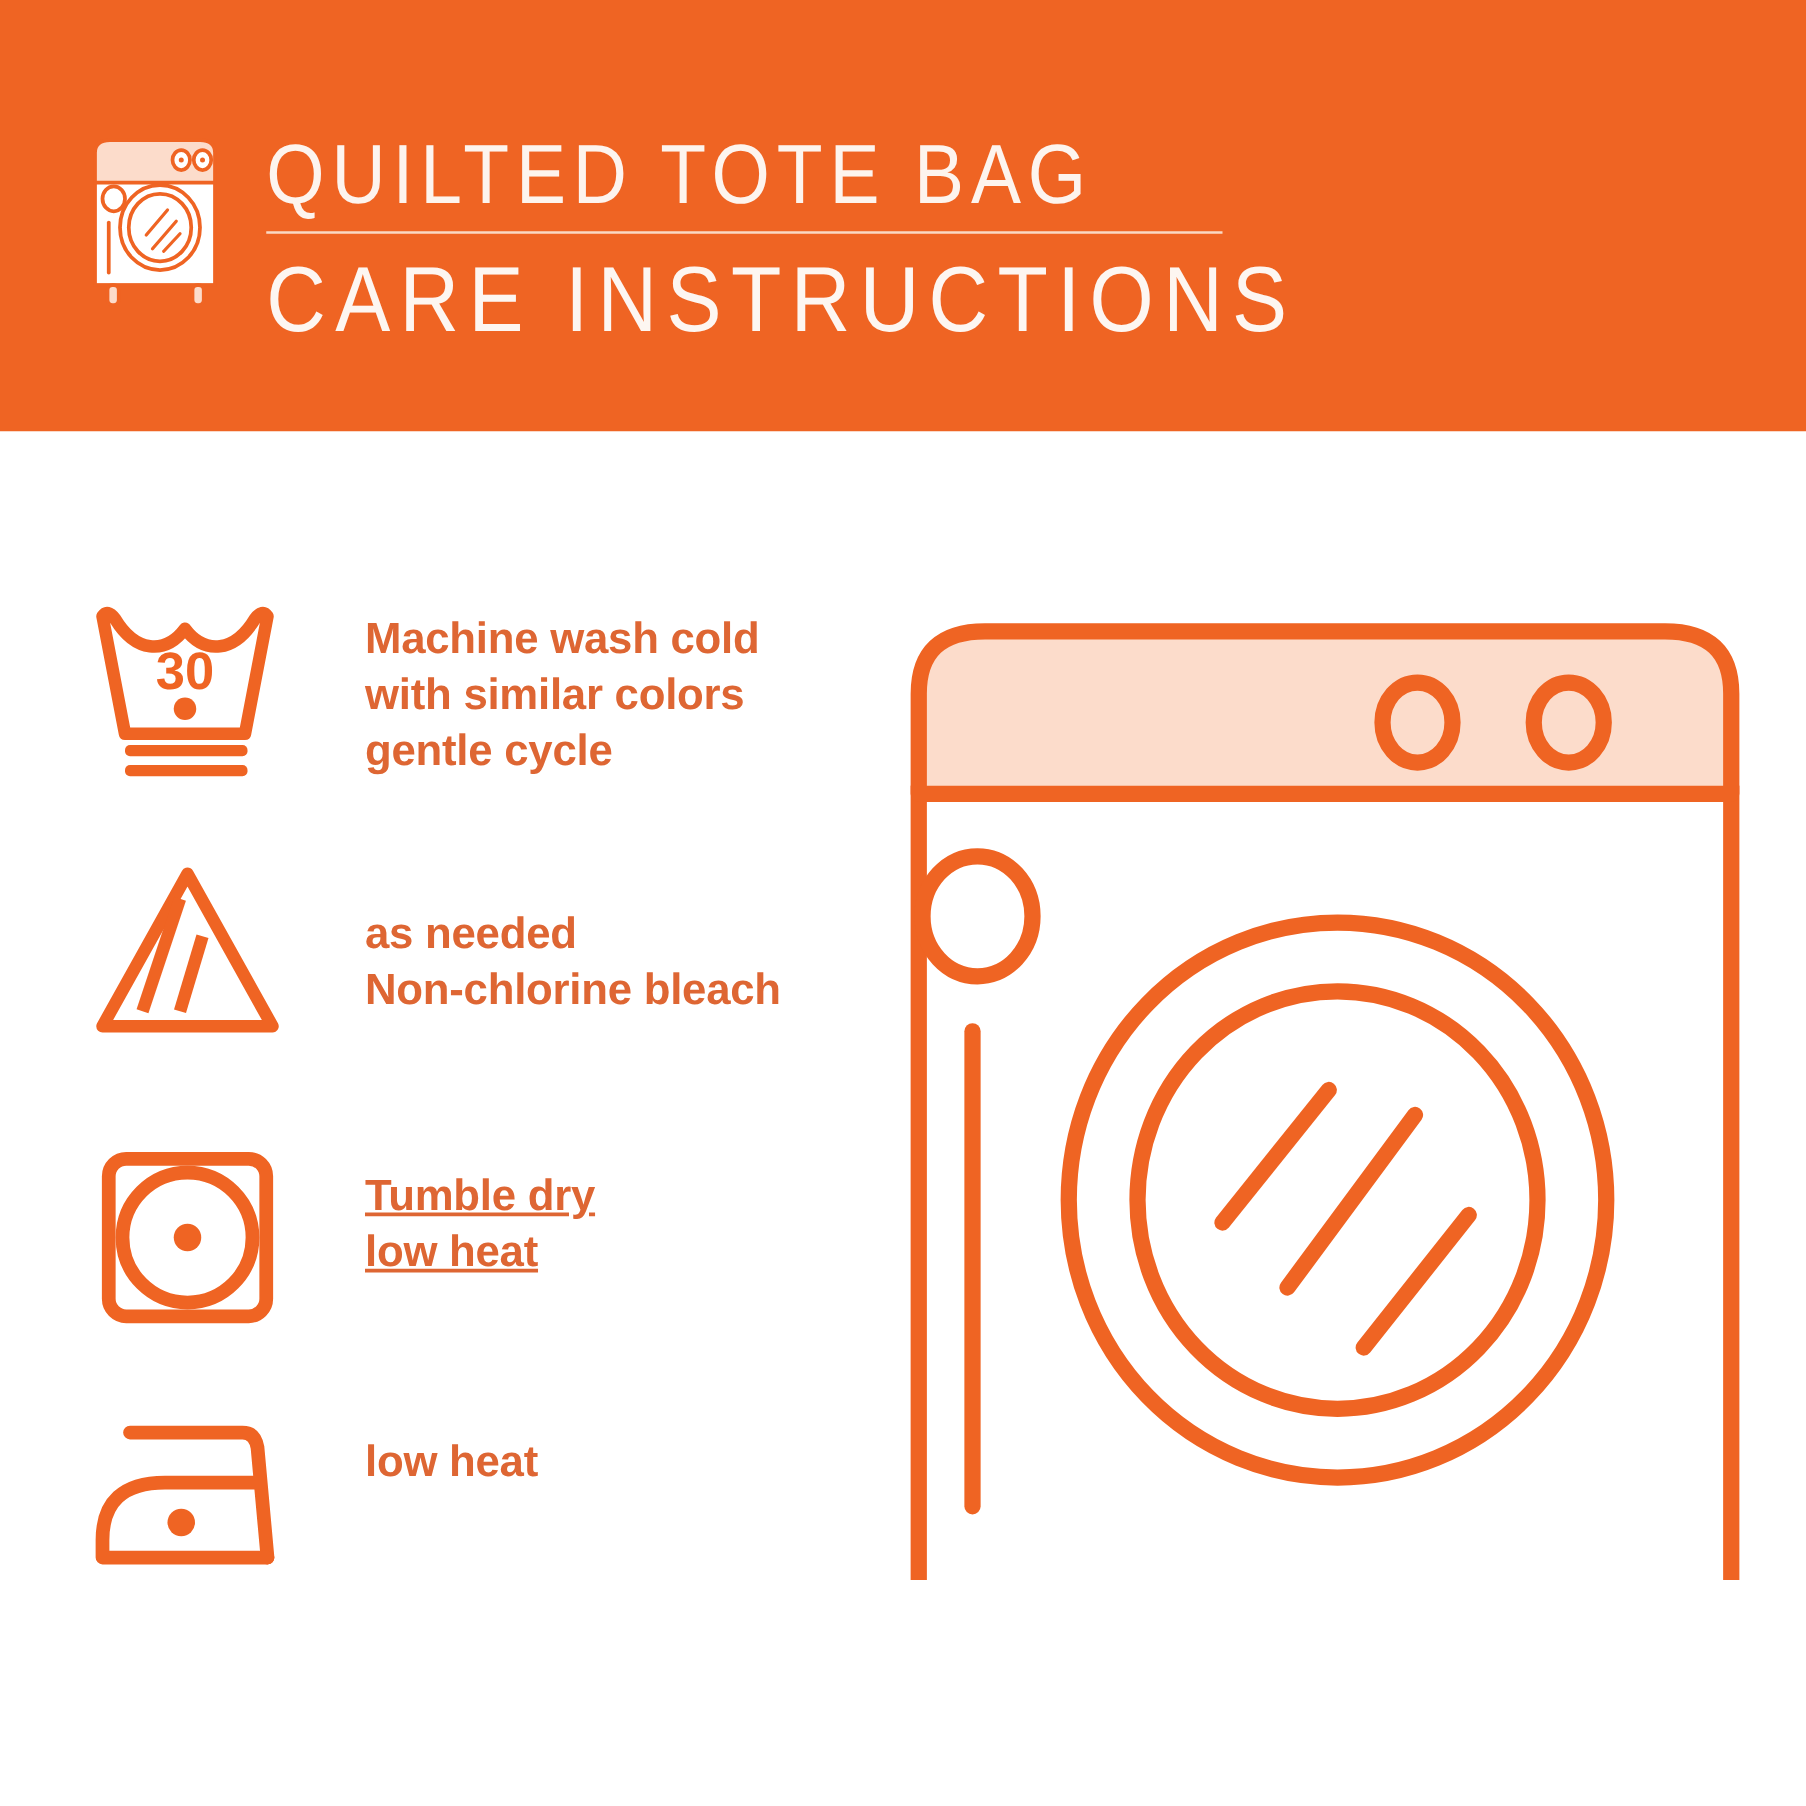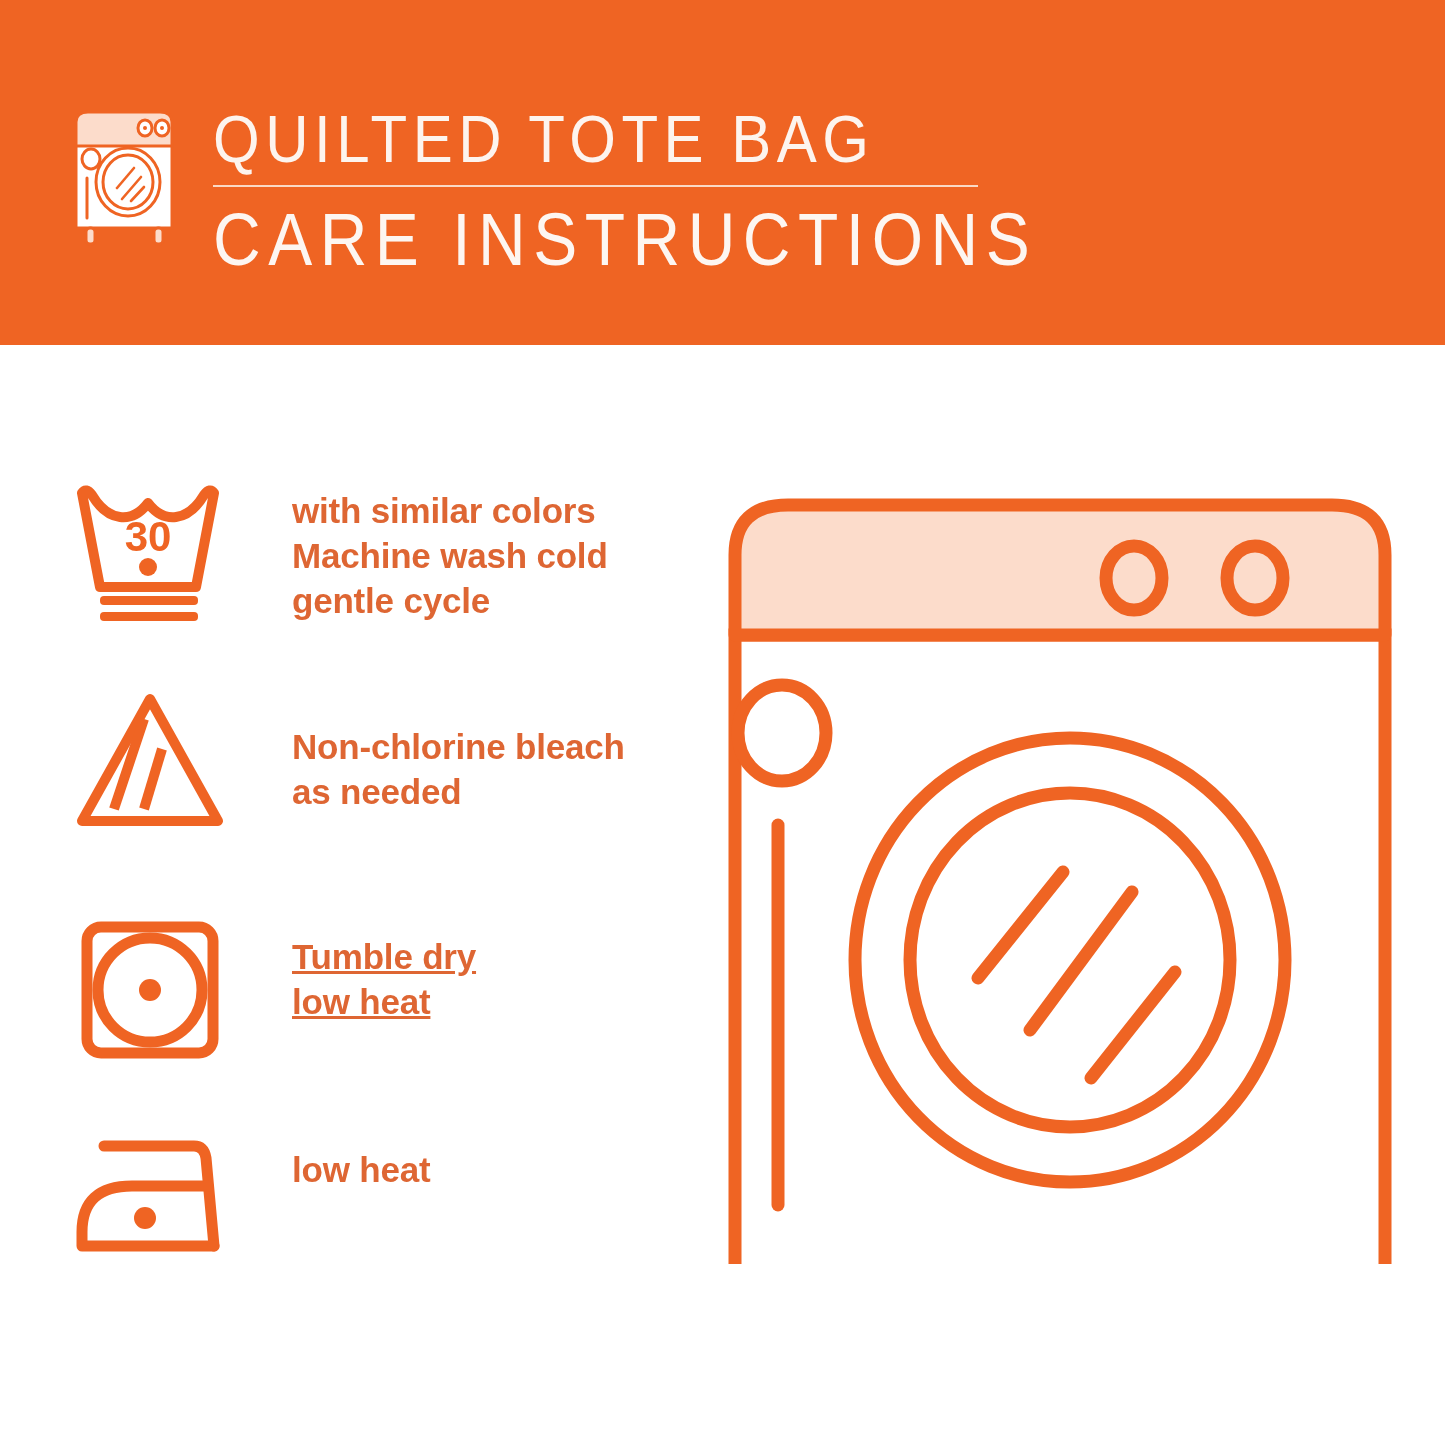--- a/index.html
+++ b/index.html
@@ -182,8 +182,8 @@
         </svg>
       </div>
       <div class="care-text">
+        <span>Machine wash cold</span>
         <span>with similar colors</span>
-        <span>Machine wash cold</span>
         <span>gentle cycle</span>
       </div>
     </div>

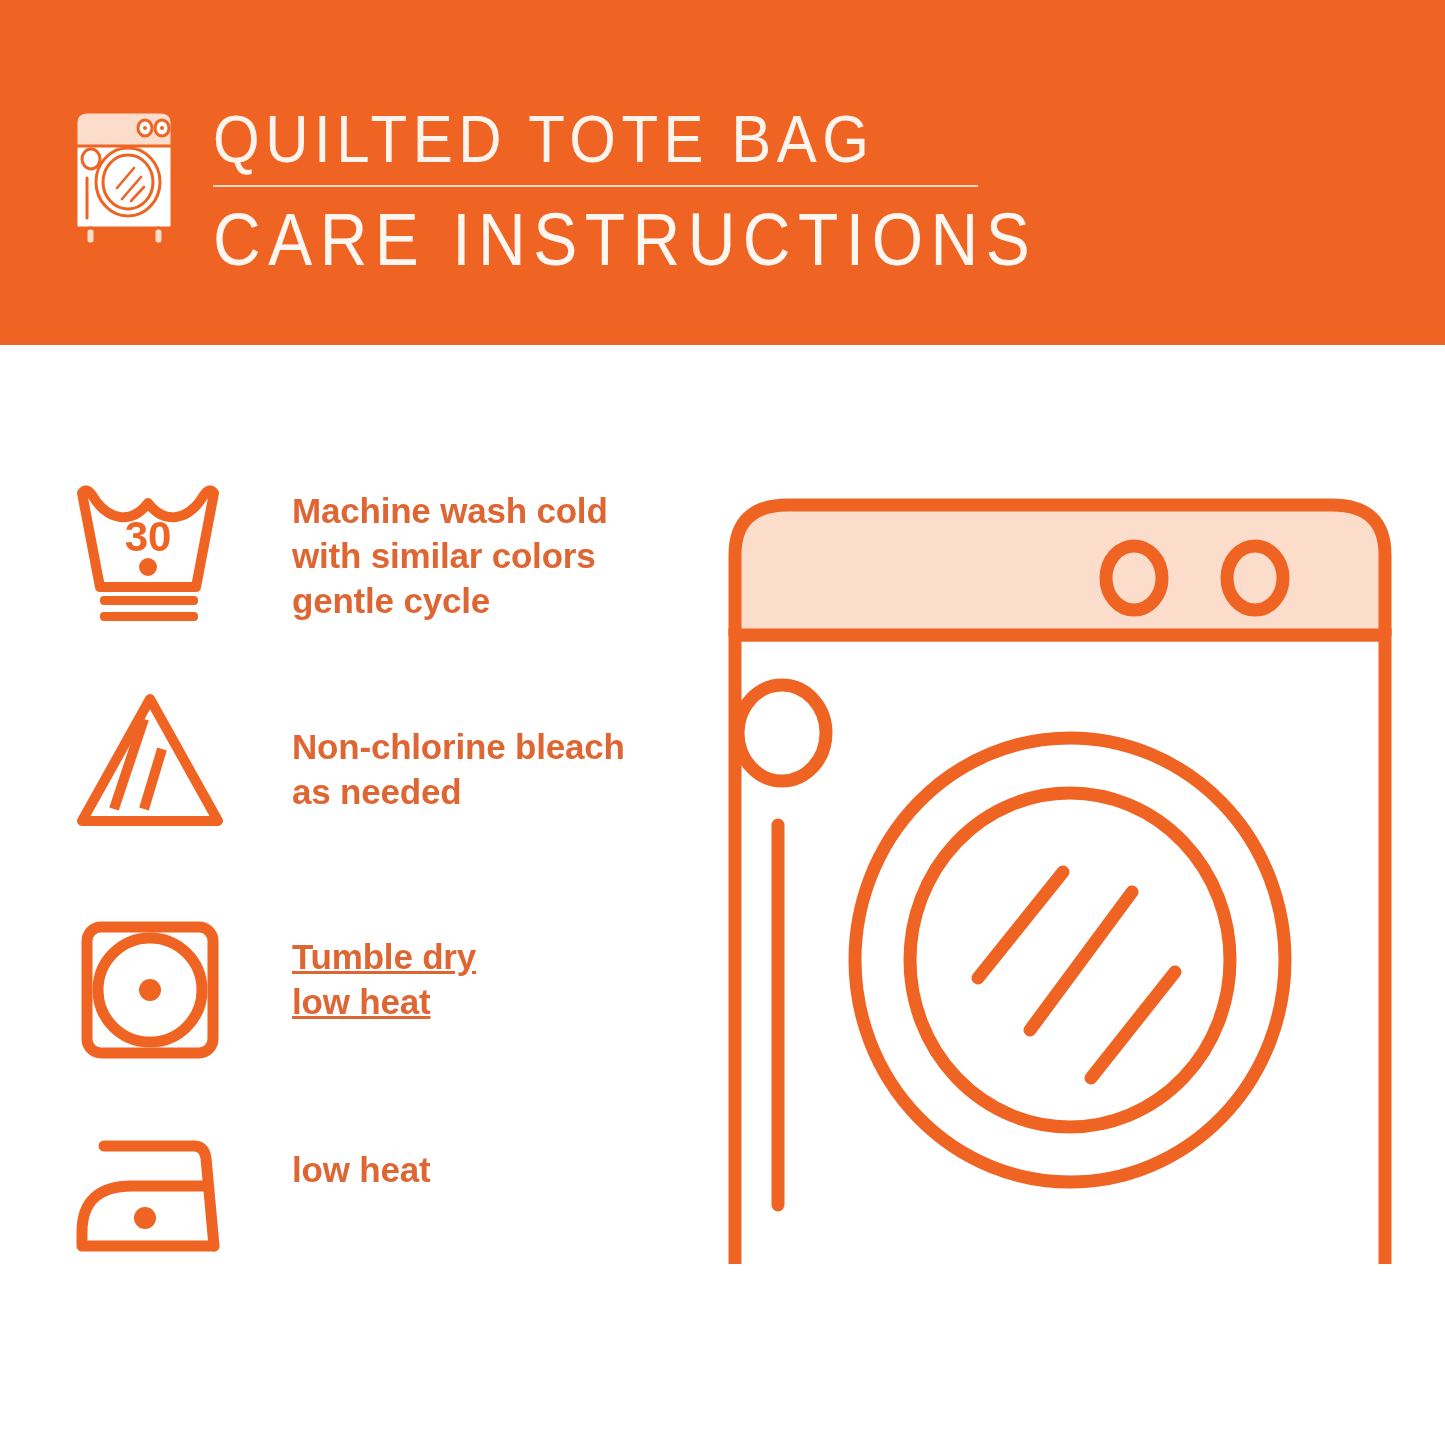--- a/index.html
+++ b/index.html
@@ -199,8 +199,8 @@
         </svg>
       </div>
       <div class="care-text">
+        <span>as needed</span>
         <span>Non-chlorine bleach</span>
-        <span>as needed</span>
       </div>
     </div>
 

